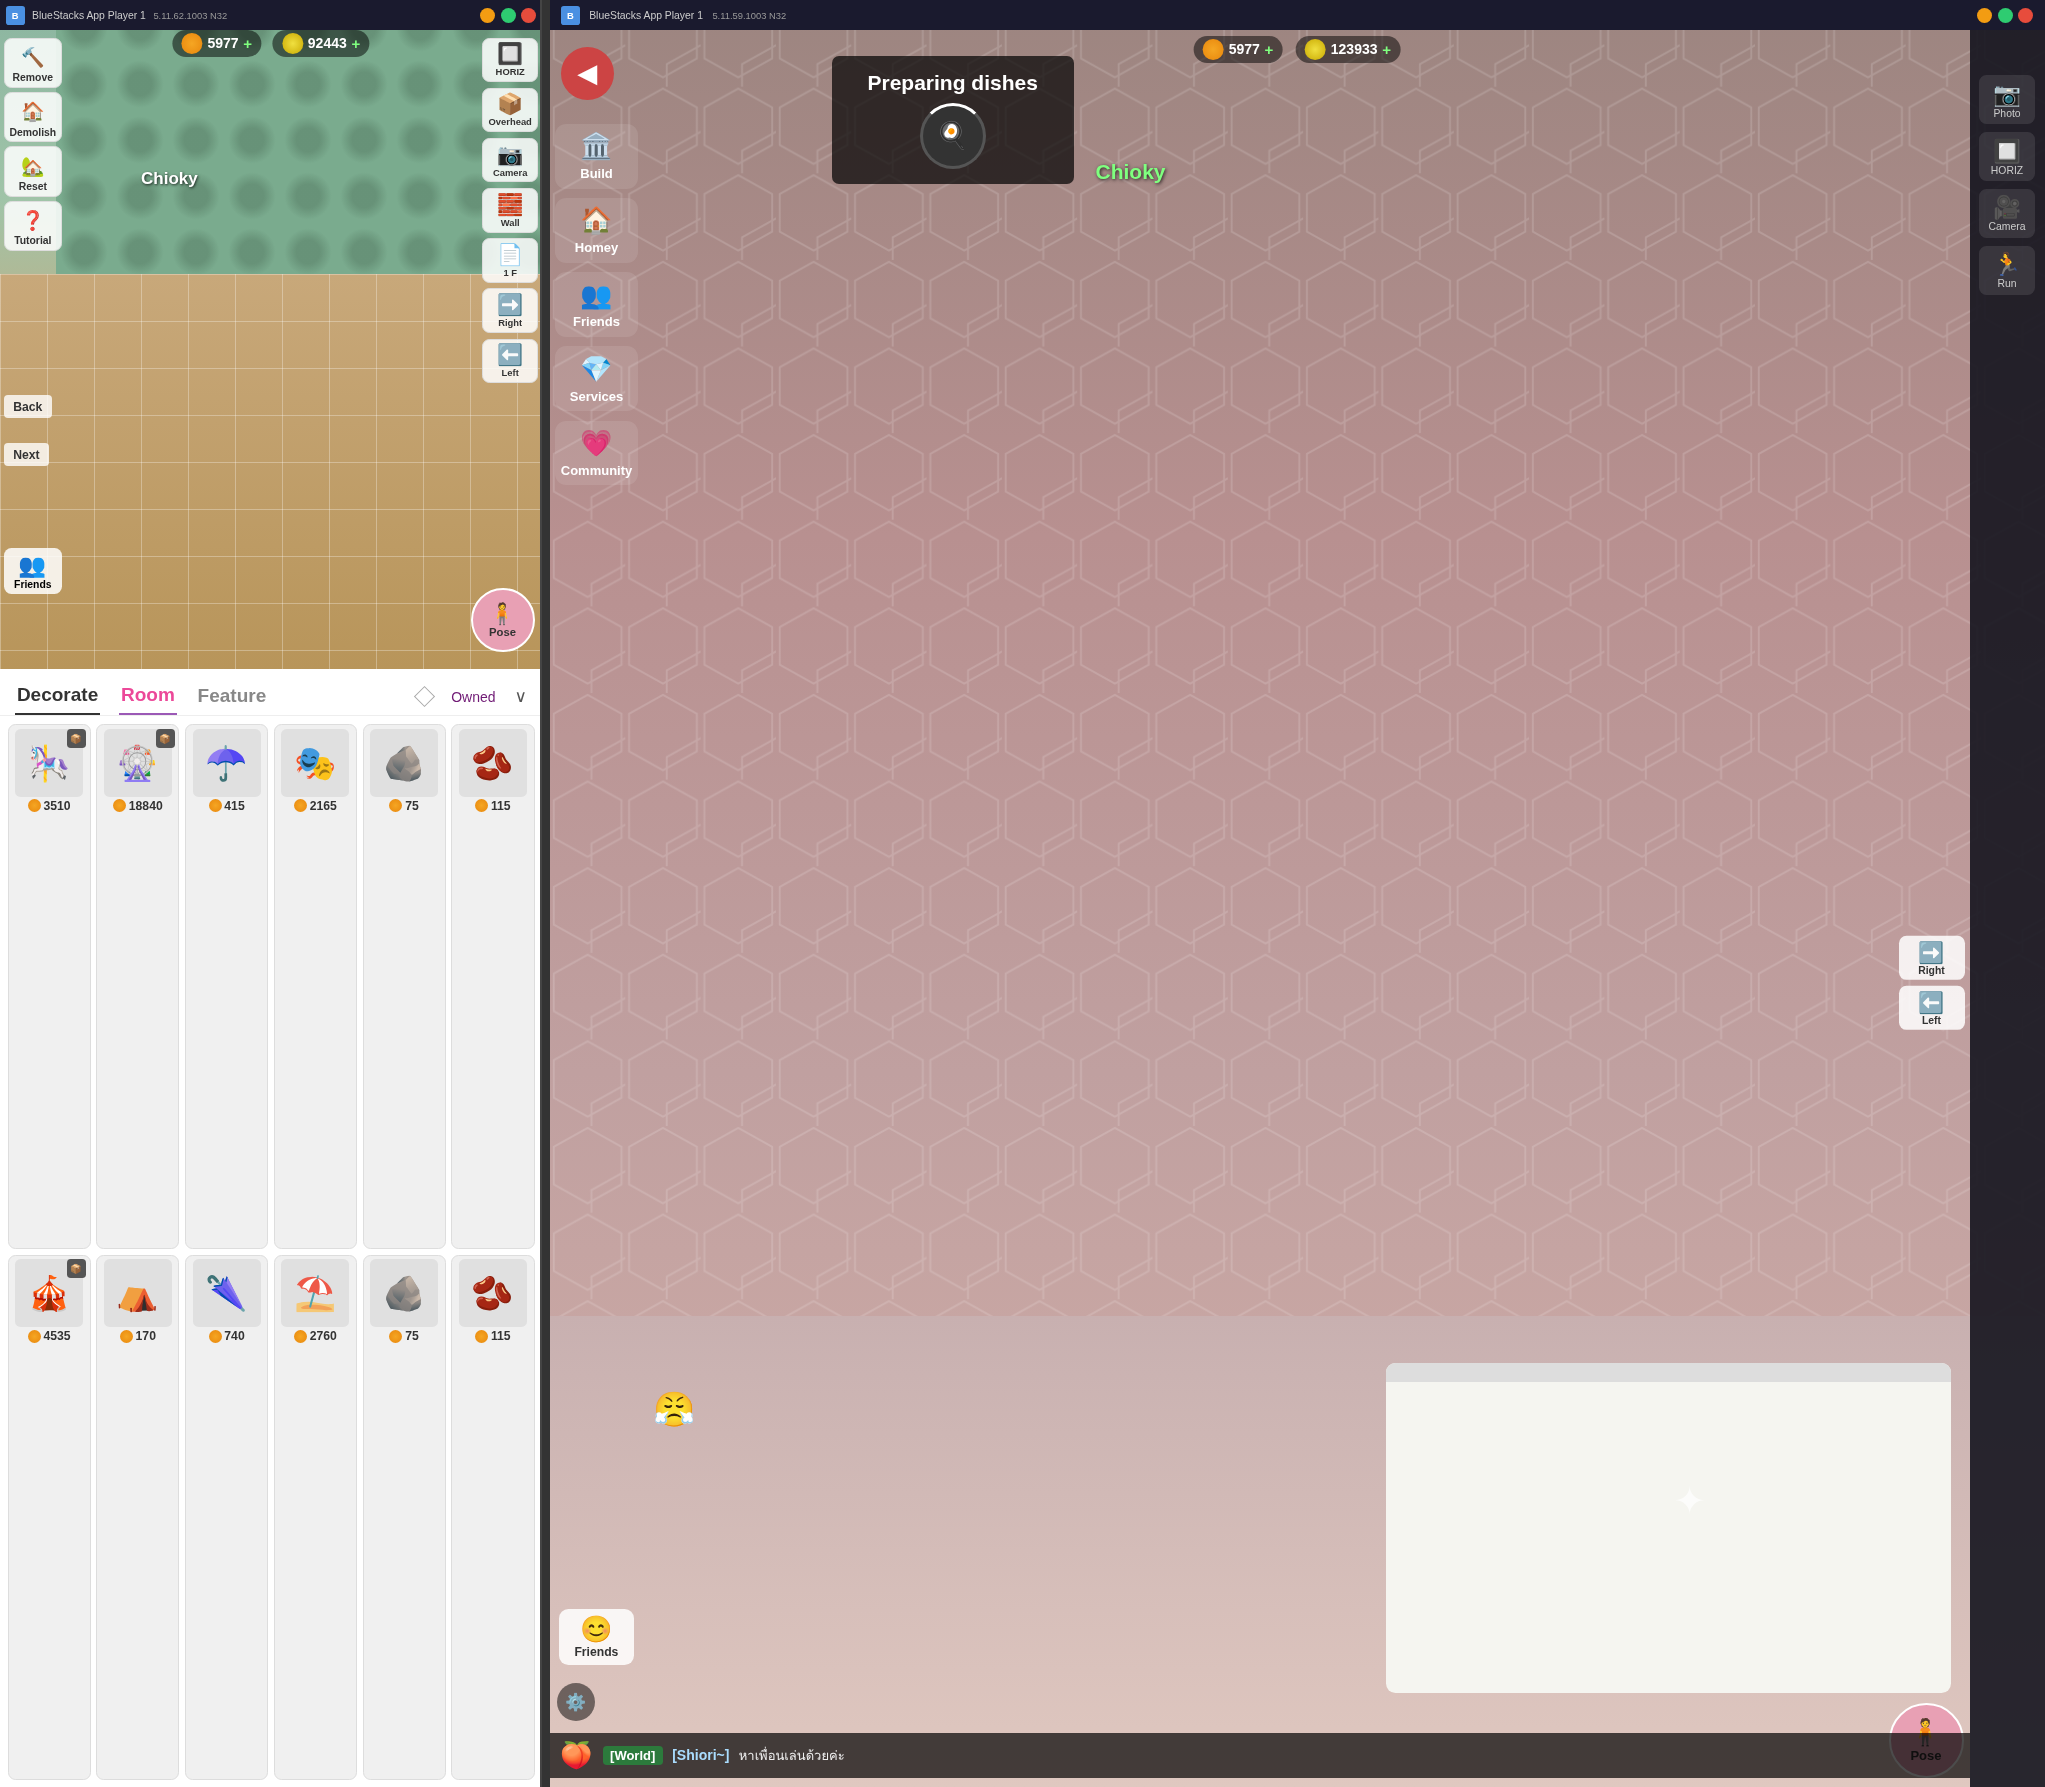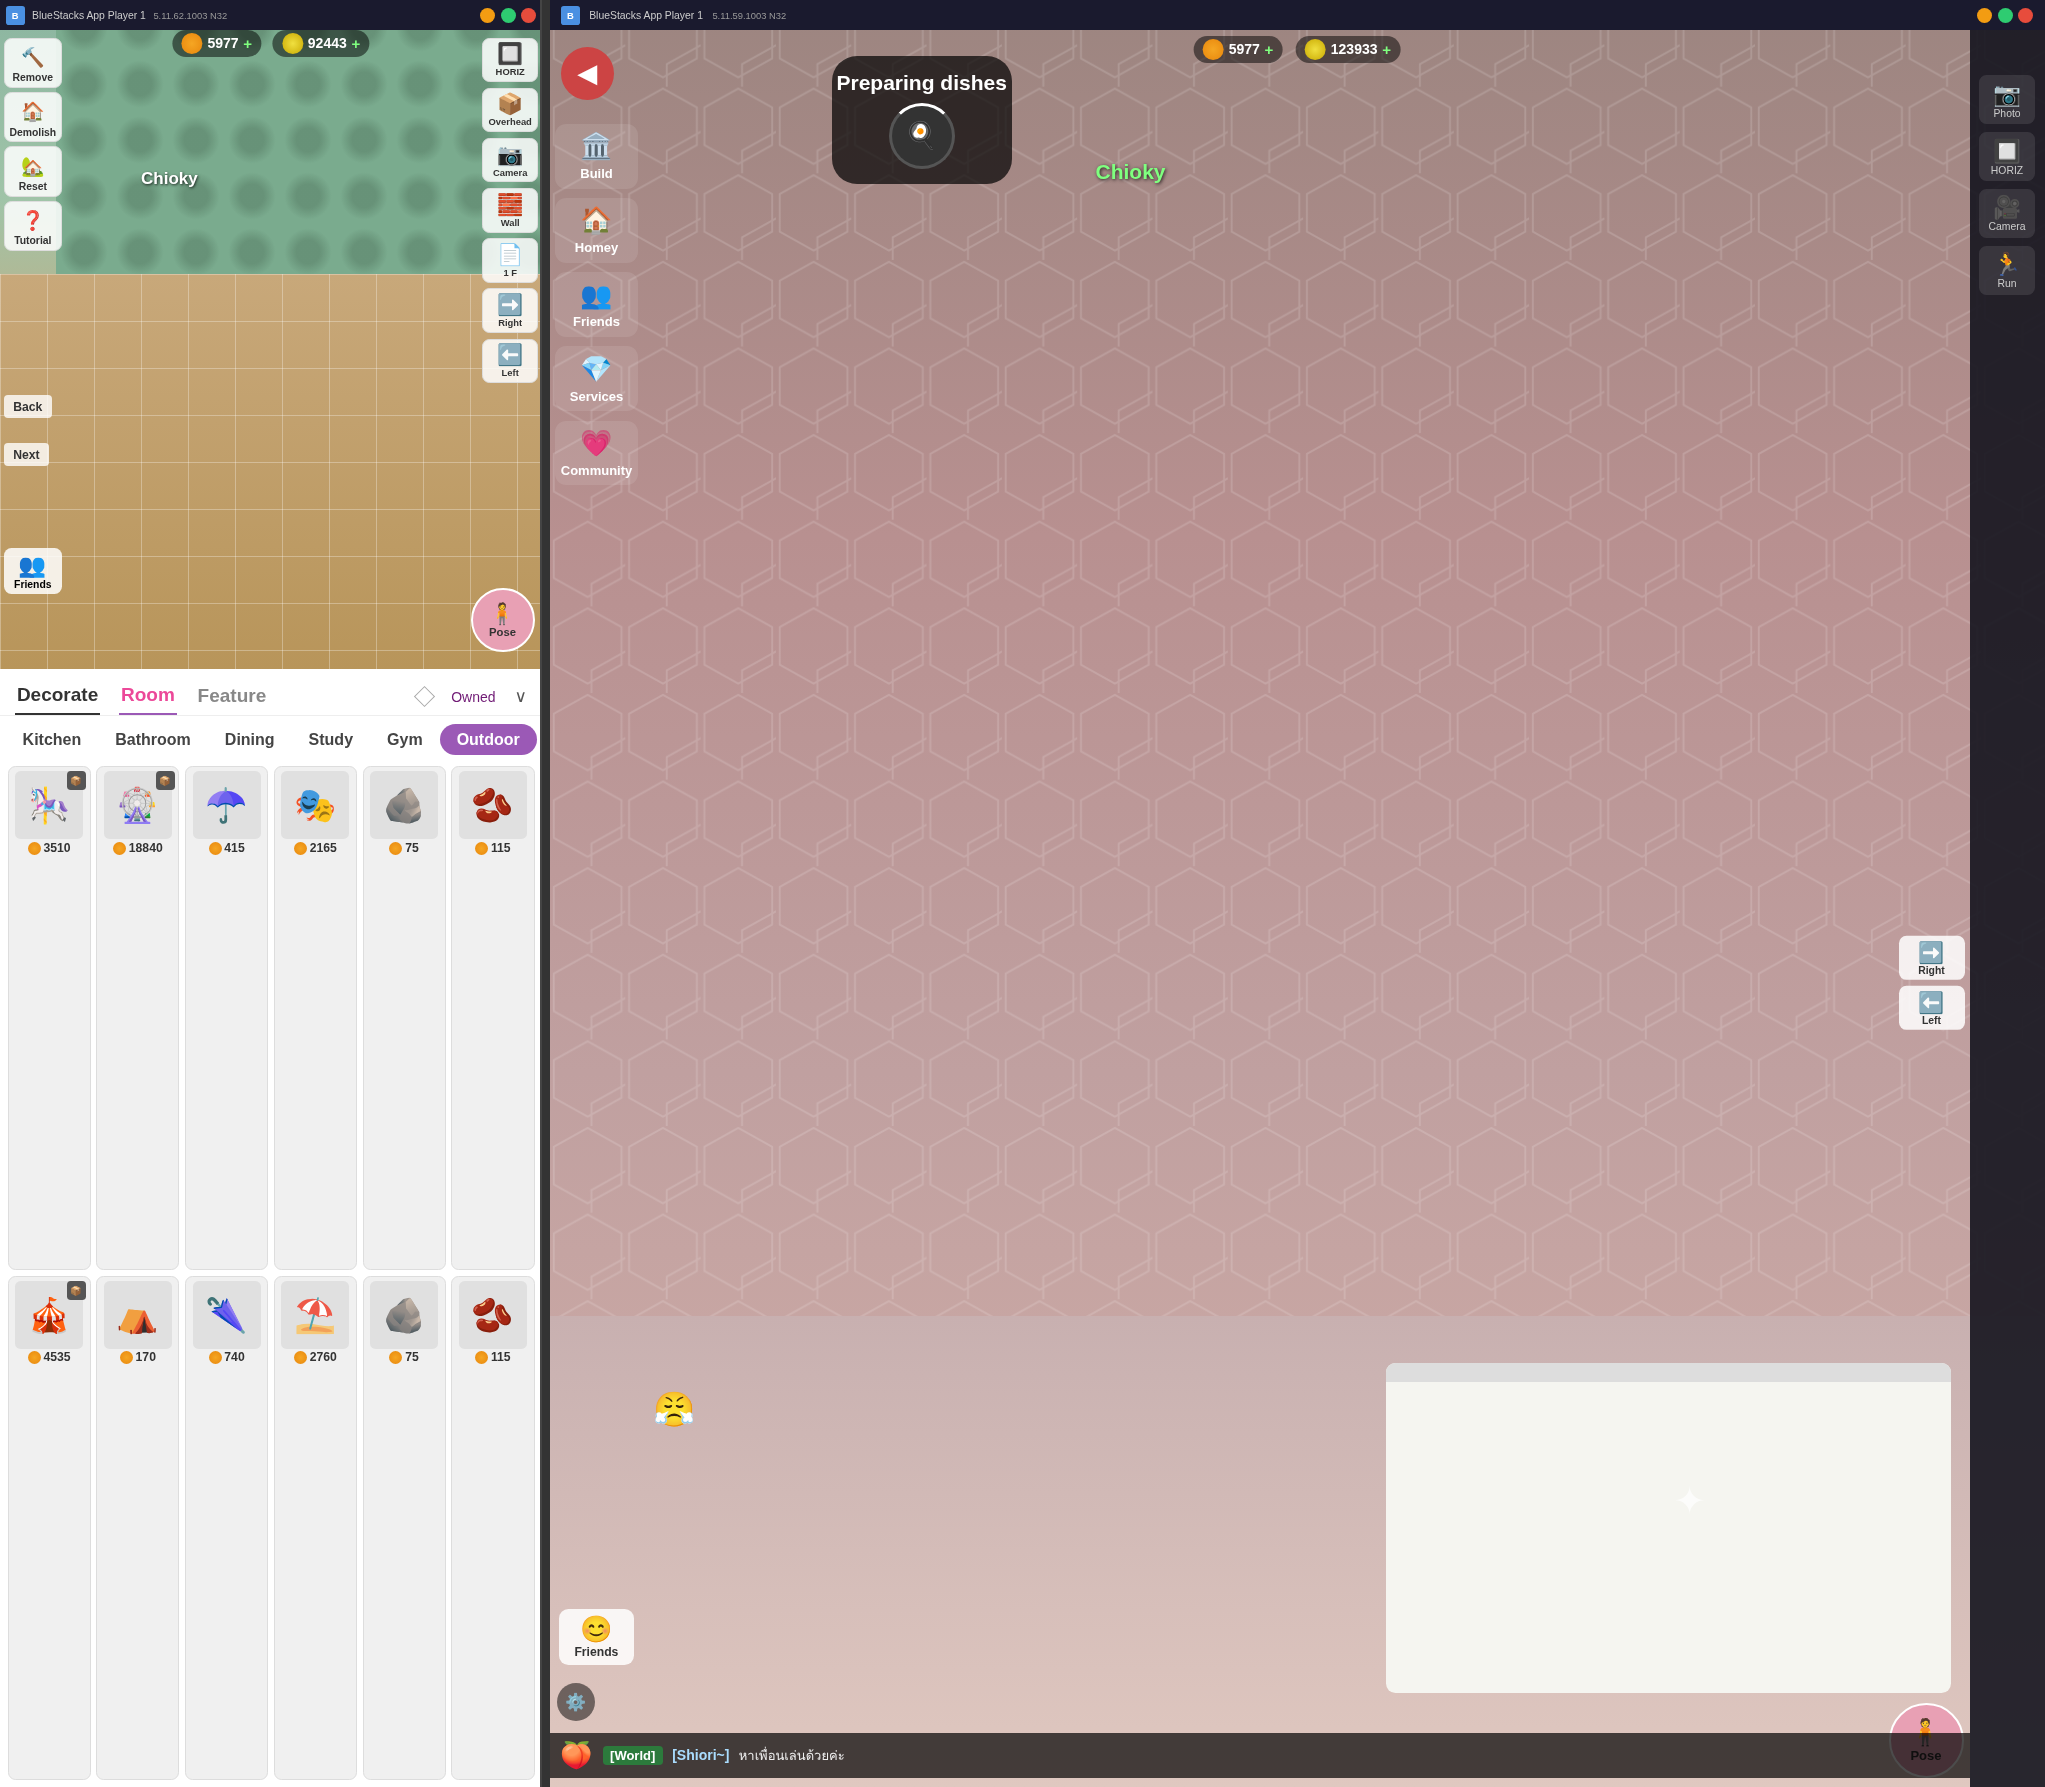--- a/index.html
+++ b/index.html
@@ -570,8 +570,8 @@
       top: 56px;
       left: 282px;
       background: rgba(0,0,0,0.7);
-      border-radius: 25px;
-      padding: 15px 5px;
+      border-radius: 7px;
+      padding: 15px 36px;
       display: flex;
       flex-direction: column;
       align-items: center;

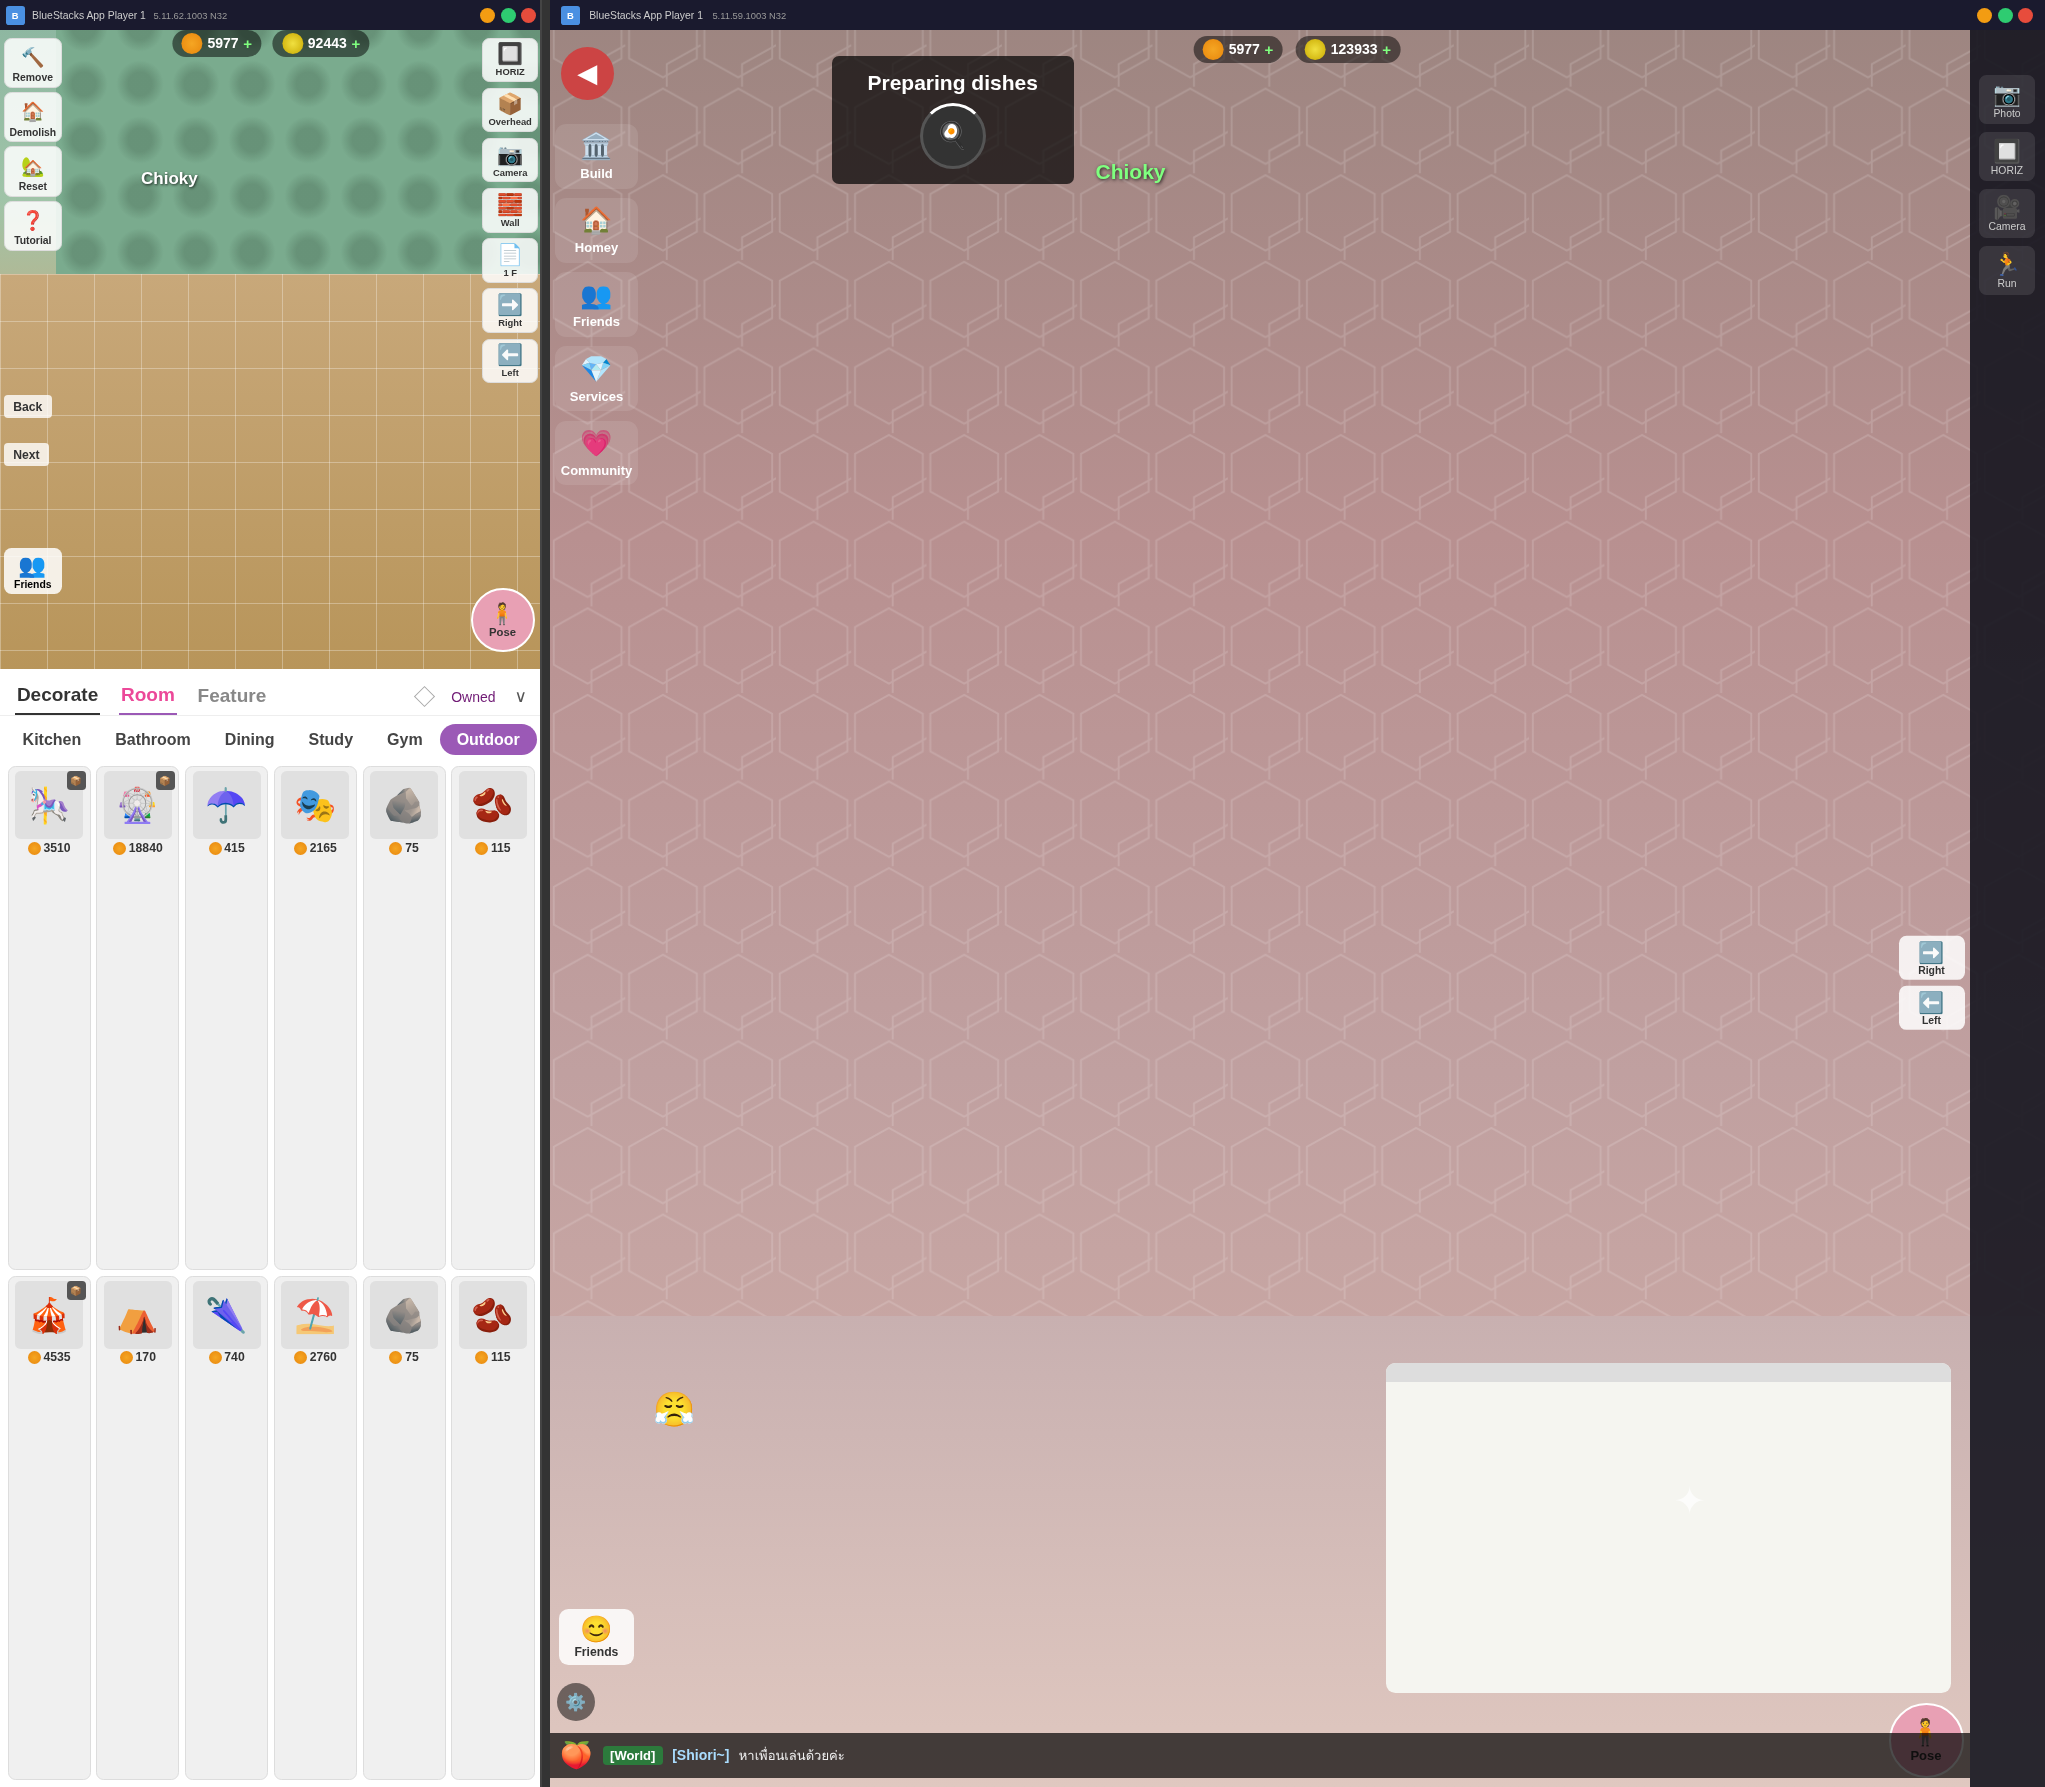--- a/index.html
+++ b/index.html
@@ -878,14 +878,6 @@
       <div class="dropdown-arrow">∨</div>
     </div>
 
-    <div class="category-tabs">
-      <div class="cat-tab">Kitchen</div>
-      <div class="cat-tab">Bathroom</div>
-      <div class="cat-tab">Dining</div>
-      <div class="cat-tab">Study</div>
-      <div class="cat-tab">Gym</div>
-      <div class="cat-tab active">Outdoor</div>
-    </div>
 
     <div class="item-grid">
 

